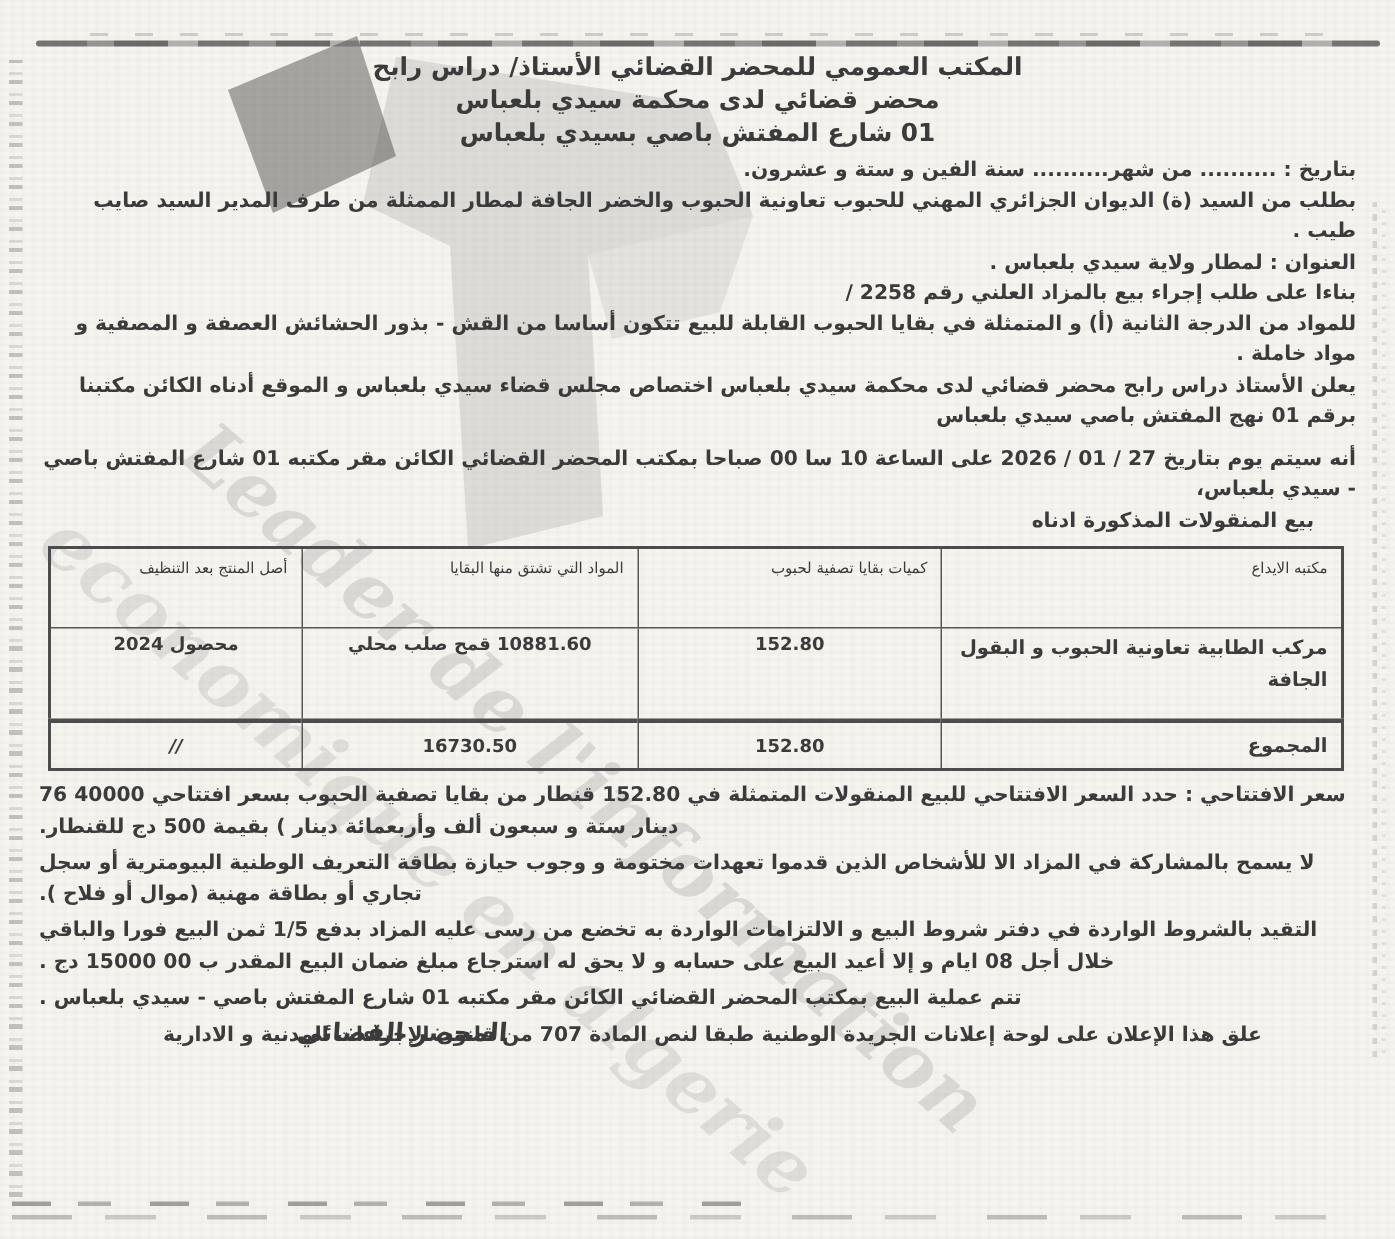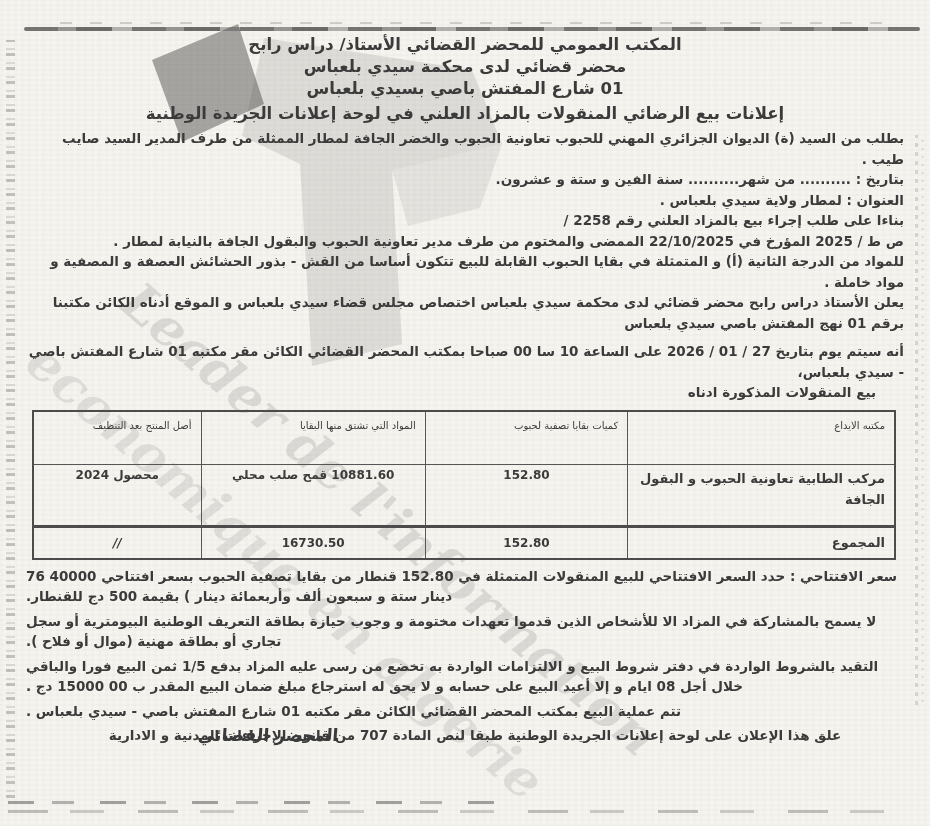--- a/index.html
+++ b/index.html
@@ -114,7 +114,6 @@
     <div class="hdr">المكتب العمومي للمحضر القضائي الأستاذ/ دراس رابح</div>
     <div class="hdr">محضر قضائي لدى محكمة سيدي بلعباس</div>
     <div class="hdr">01 شارع المفتش باصي بسيدي بلعباس</div>
-    <div class="hdr-title">إعلانات بيع الرضائي المنقولات بالمزاد العلني في لوحة إعلانات الجريدة الوطنية</div>
 
     <div class="body-block">
       <div class="para">بطلب من السيد (ة) الديوان الجزائري المهني للحبوب تعاونية الحبوب والخضر الجافة لمطار الممثلة من طرف المدير السيد صايب طيب .</div>

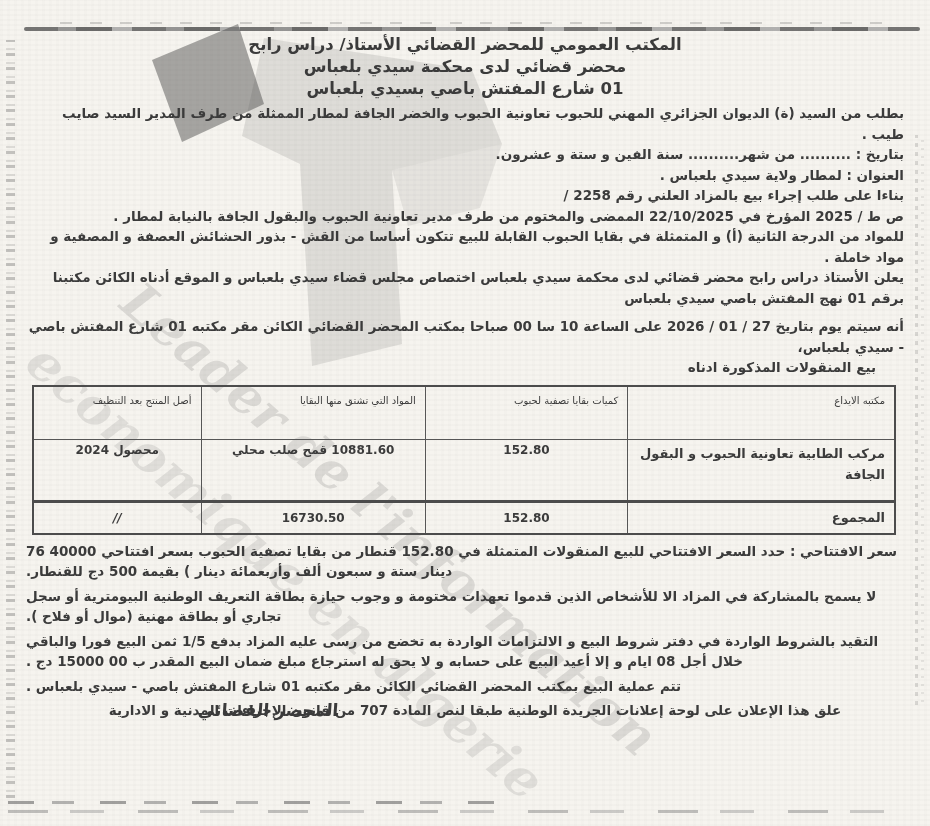--- a/index.html
+++ b/index.html
@@ -116,8 +116,8 @@
     <div class="hdr">01 شارع المفتش باصي بسيدي بلعباس</div>
 
     <div class="body-block">
+      <div class="para">بتاريخ : .......... من شهر.......... سنة الفين و ستة و عشرون.</div>
       <div class="para">بطلب من السيد (ة) الديوان الجزائري المهني للحبوب تعاونية الحبوب والخضر الجافة لمطار الممثلة من طرف المدير السيد صايب طيب .</div>
-      <div class="para">بتاريخ : .......... من شهر.......... سنة الفين و ستة و عشرون.</div>
       <div class="para">العنوان : لمطار ولاية سيدي بلعباس .</div>
       <div class="para">بناءا على طلب إجراء بيع بالمزاد العلني رقم 2258 /</div>
       <div class="para">ص ط / 2025 المؤرخ في 22/10/2025 الممضى والمختوم من طرف مدير تعاونية الحبوب والبقول الجافة بالنيابة لمطار .</div>

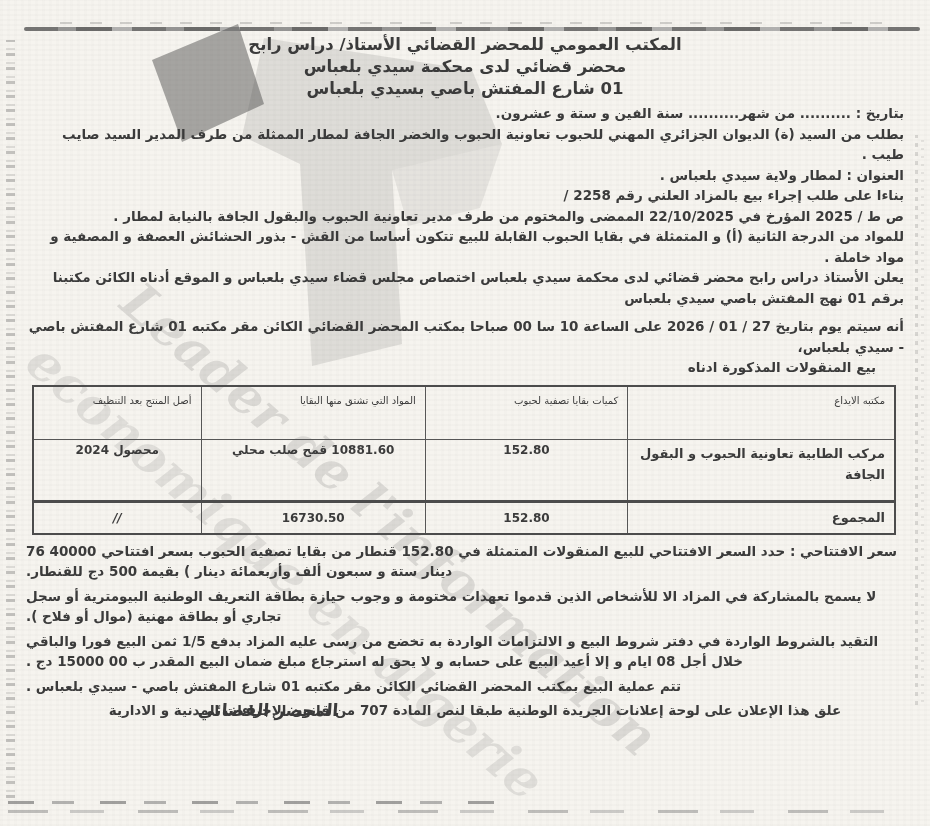--- a/index.html
+++ b/index.html
@@ -120,7 +120,6 @@
       <div class="para">بطلب من السيد (ة) الديوان الجزائري المهني للحبوب تعاونية الحبوب والخضر الجافة لمطار الممثلة من طرف المدير السيد صايب طيب .</div>
       <div class="para">العنوان : لمطار ولاية سيدي بلعباس .</div>
       <div class="para">بناءا على طلب إجراء بيع بالمزاد العلني رقم 2258 /</div>
-      <div class="para">ص ط / 2025 المؤرخ في 22/10/2025 الممضى والمختوم من طرف مدير تعاونية الحبوب والبقول الجافة بالنيابة لمطار .</div>
       <div class="para">للمواد من الدرجة الثانية (أ) و المتمثلة في بقايا الحبوب القابلة للبيع تتكون أساسا من القش - بذور الحشائش العصفة و المصفية و مواد خاملة .</div>
       <div class="para">يعلن الأستاذ دراس رابح محضر قضائي لدى محكمة سيدي بلعباس اختصاص مجلس قضاء سيدي بلعباس و الموقع أدناه الكائن مكتبنا برقم 01 نهج المفتش باصي سيدي بلعباس</div>
       <div class="para para-gap">أنه سيتم يوم بتاريخ 27 / 01 / 2026 على الساعة 10 سا 00 صباحا بمكتب المحضر القضائي الكائن مقر مكتبه 01 شارع المفتش باصي - سيدي بلعباس،</div>

